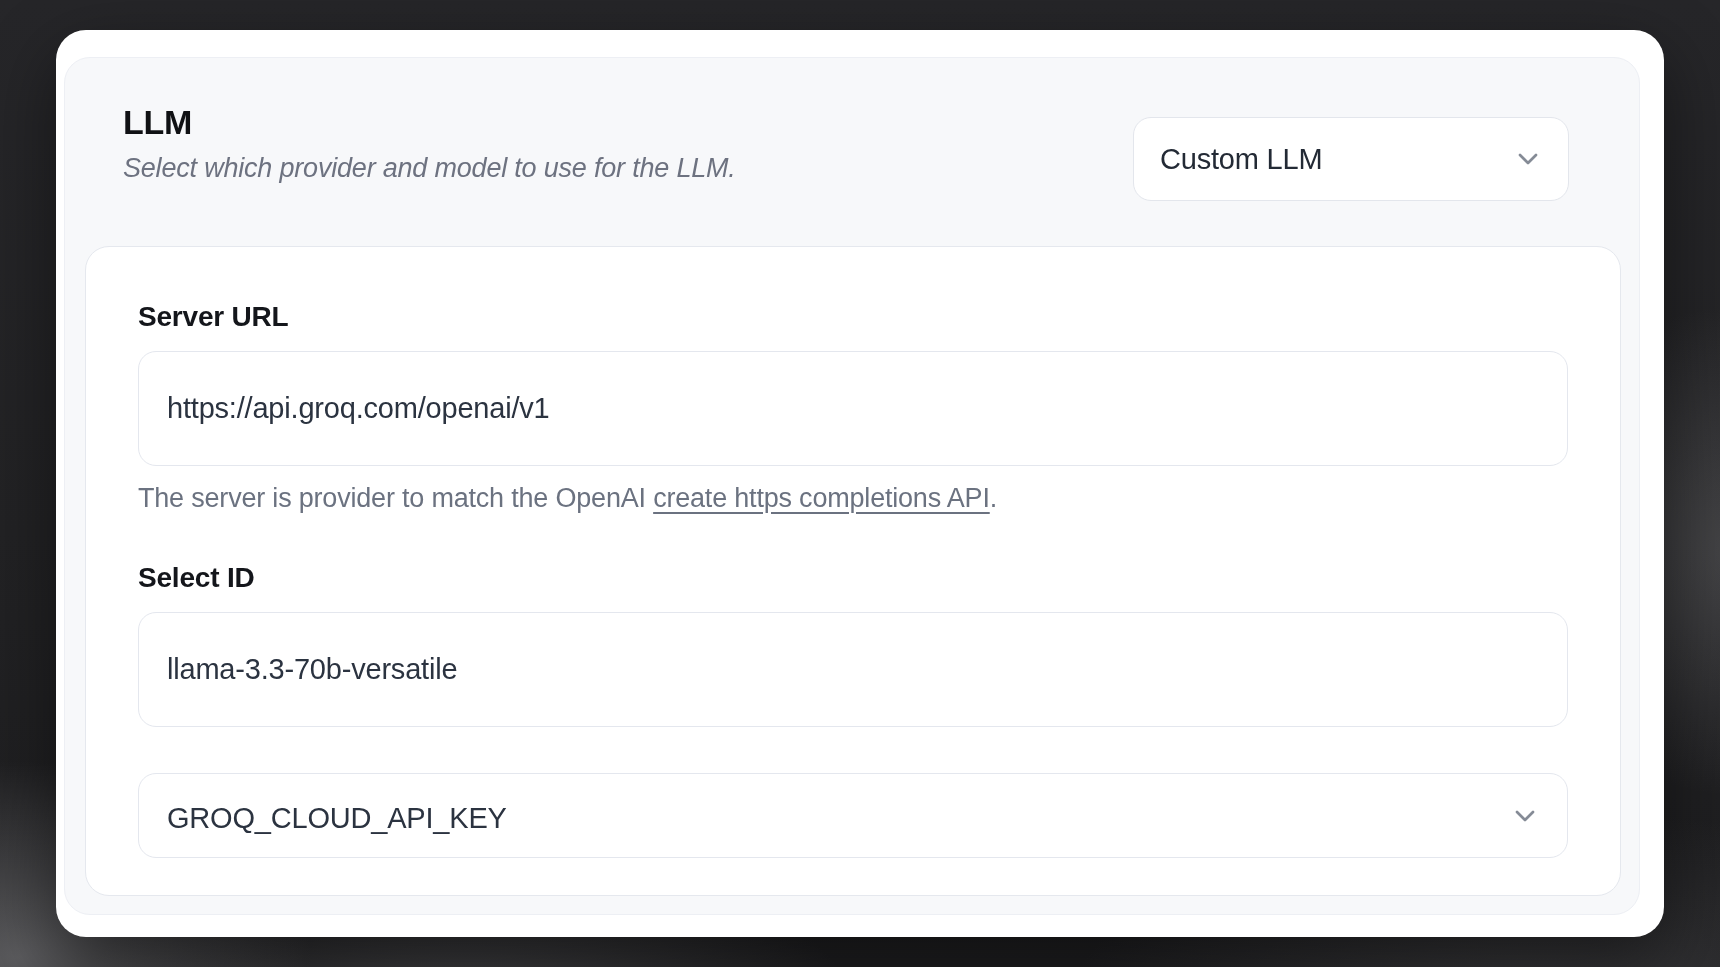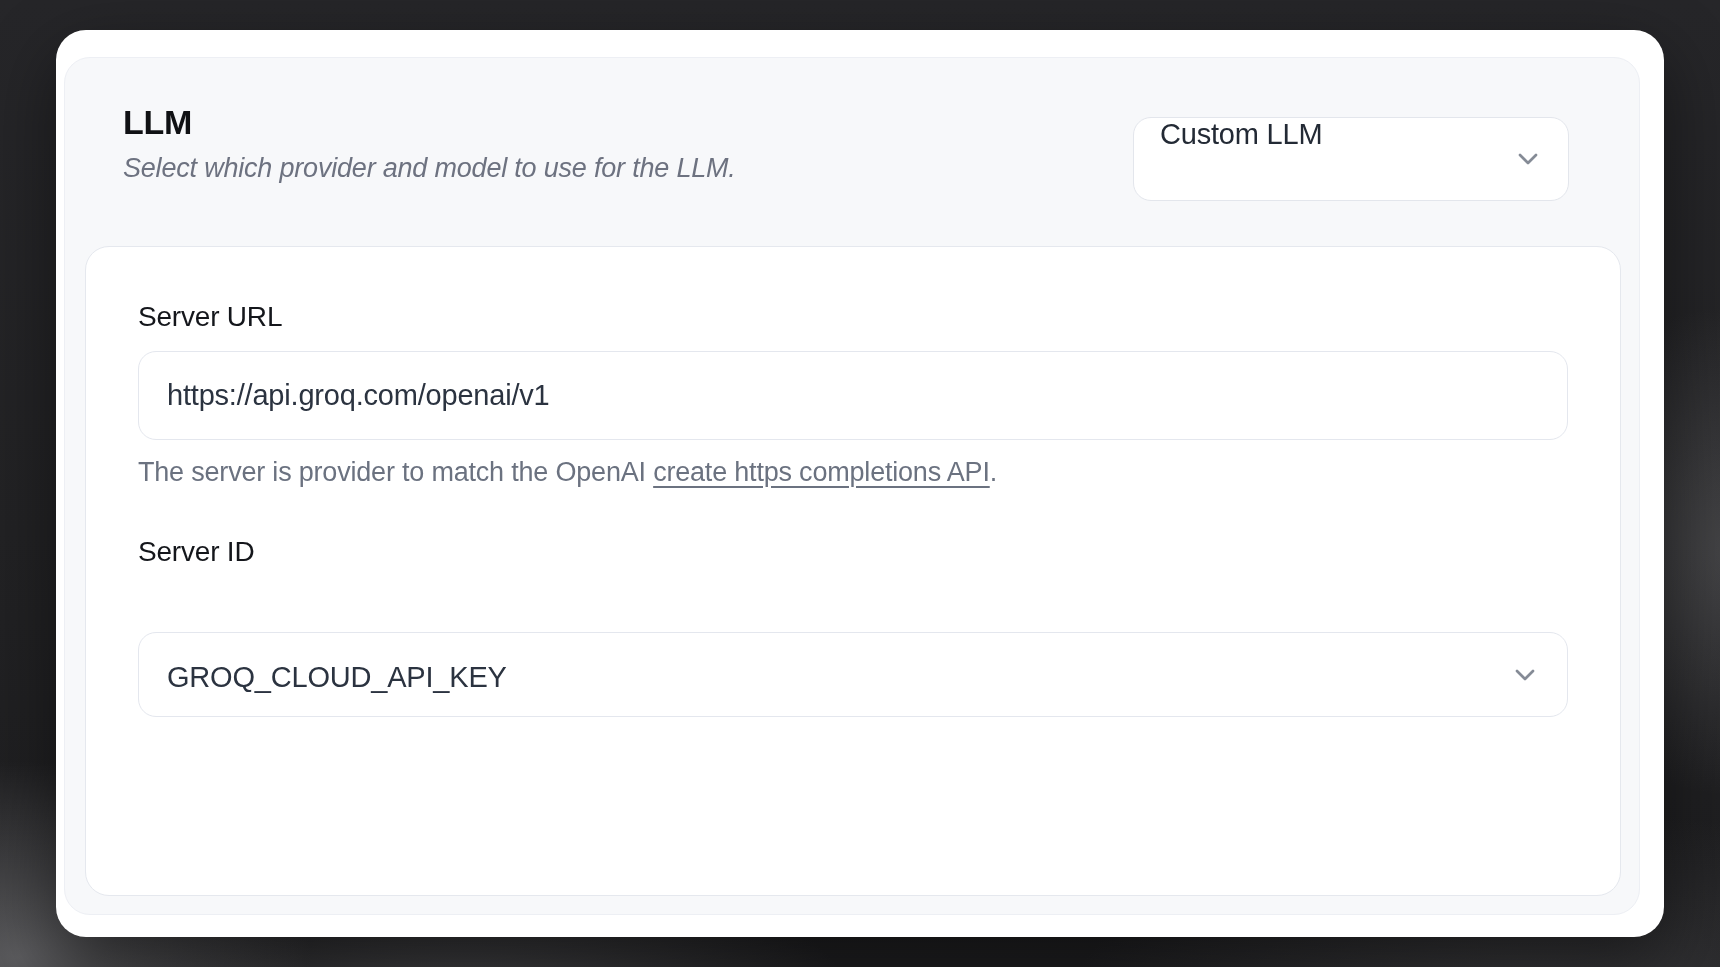--- a/index.html
+++ b/index.html
@@ -40,7 +40,7 @@
     position:absolute; top:59px; right:70px;
     width:436px; height:84px;
     background:#ffffff; border:1px solid #e3e6ec; border-radius:18px;
-    display:flex; 
+    display:flex; align-items:center;
     padding:0 70px 0 26px;
     font-size:29px; color:#232a35; letter-spacing:-0.2px;
     cursor:pointer;

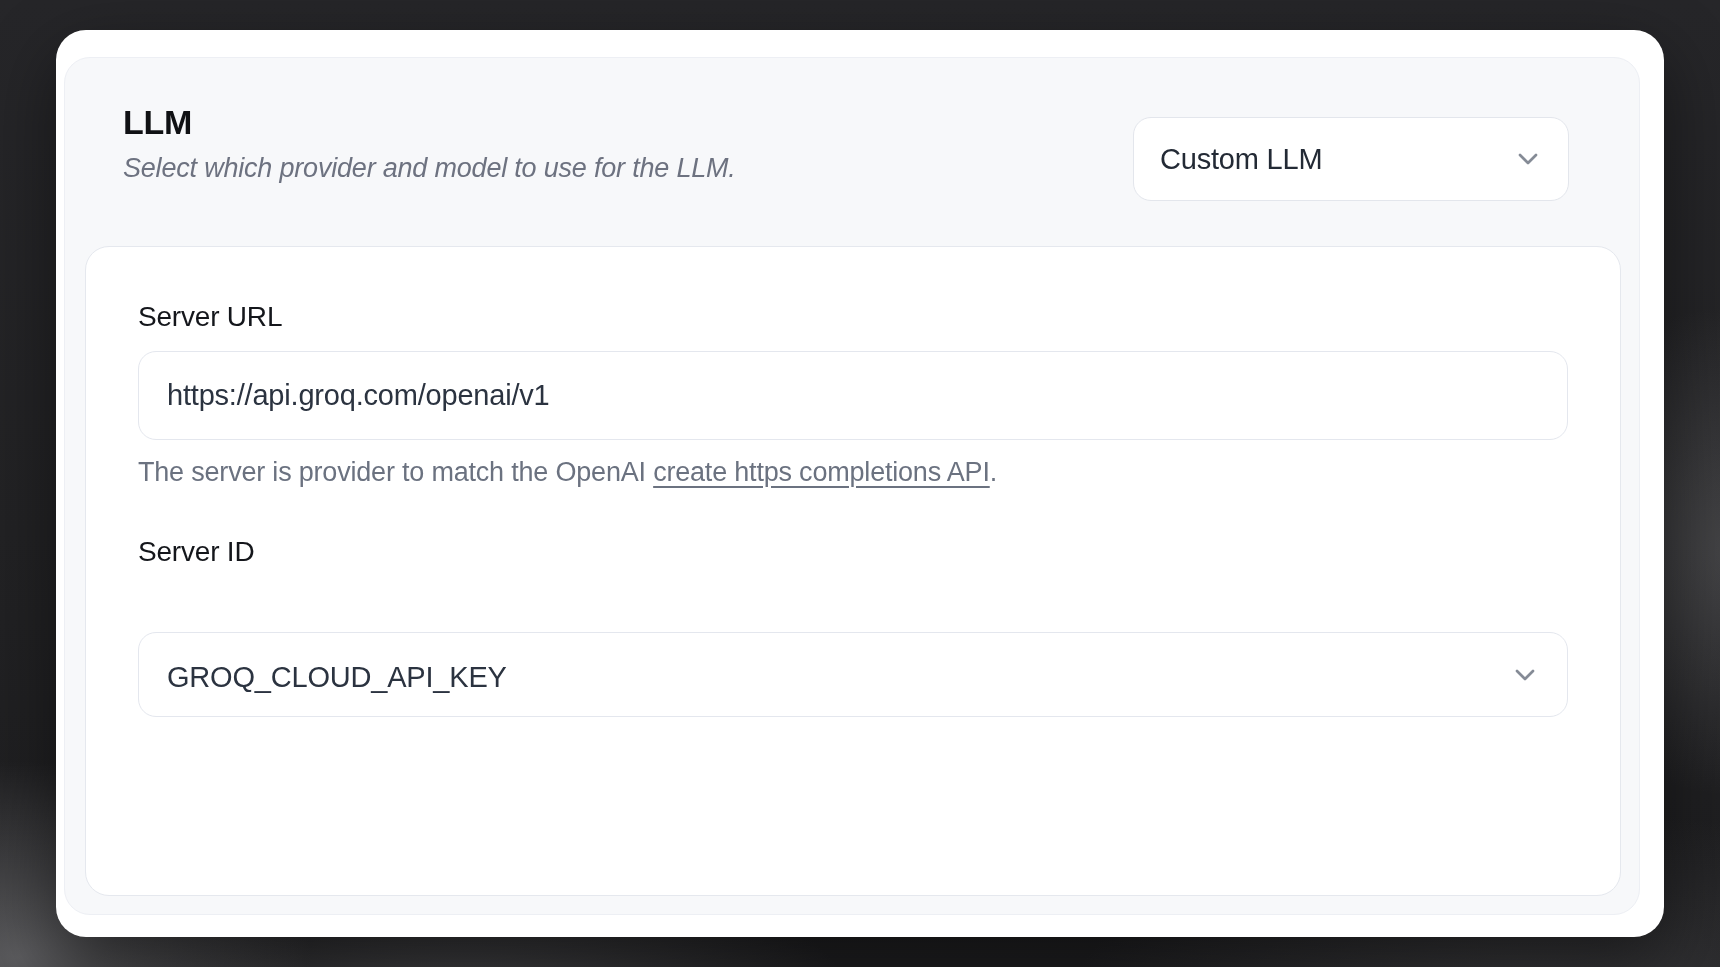--- a/index.html
+++ b/index.html
@@ -55,7 +55,7 @@
   }
 
   .field-label {
-    font-size:28px; font-weight:400; color:#14161b; letter-spacing:-0.2px;
+    font-size:28px; font-weight:700; color:#14161b; letter-spacing:-0.2px;
     margin-bottom:18px;
   }
   .text-input {

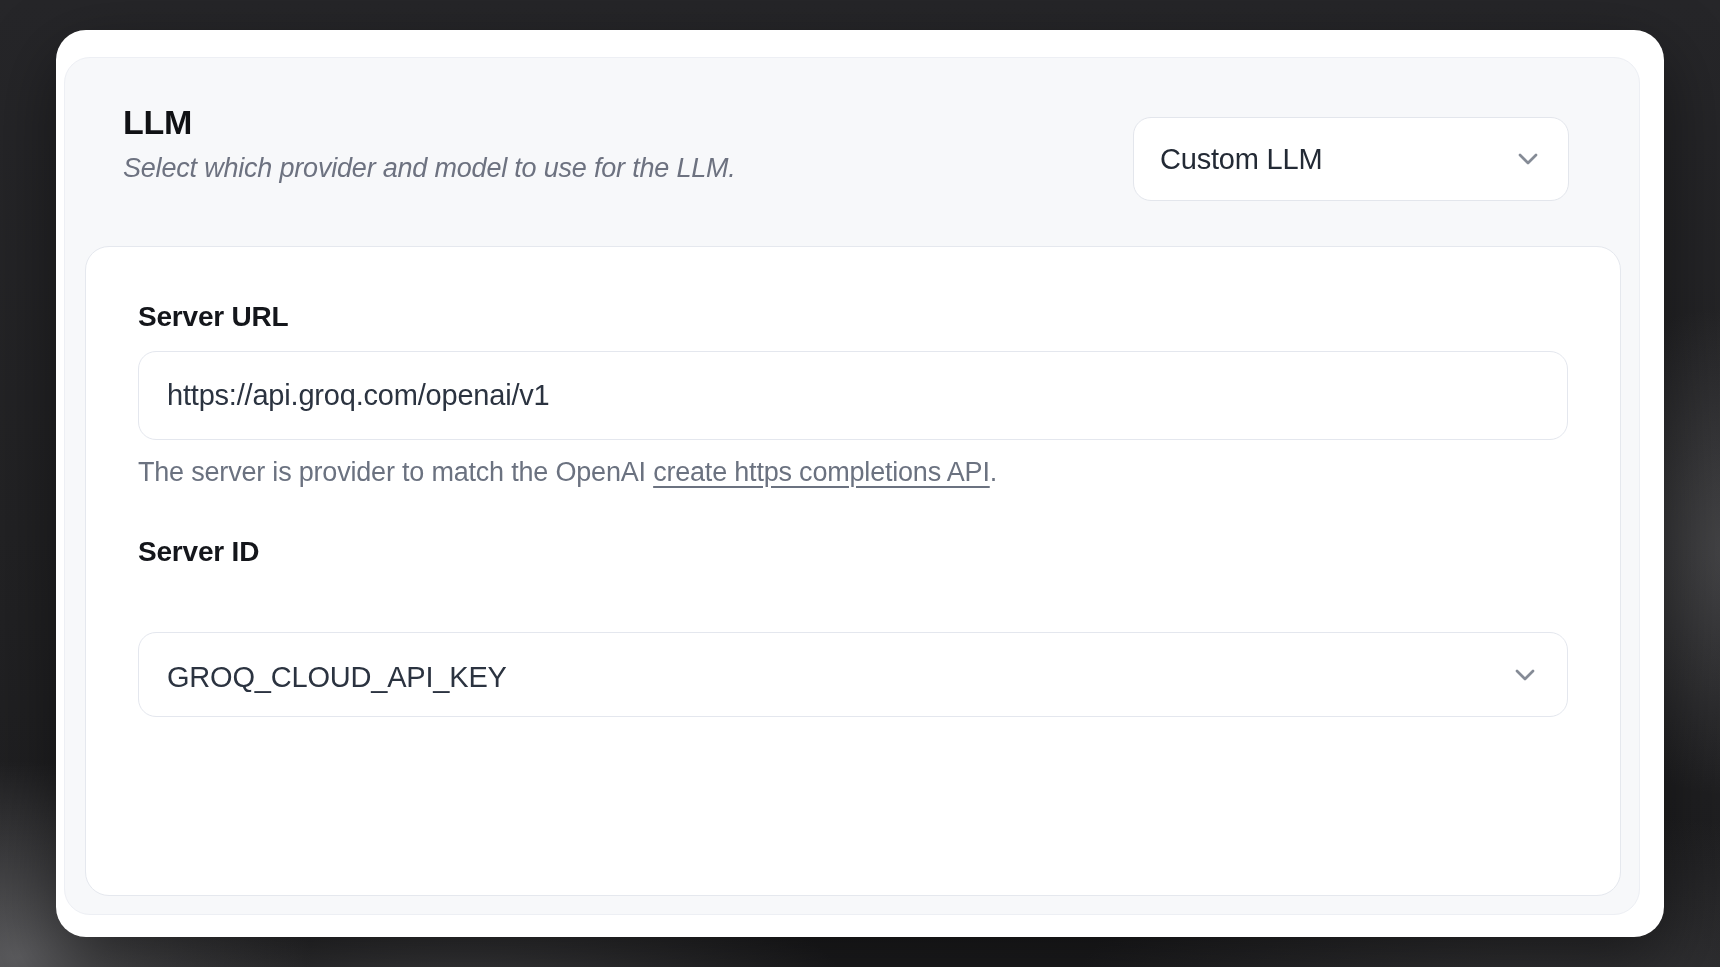--- a/index.html
+++ b/index.html
@@ -59,7 +59,7 @@
     margin-bottom:18px;
   }
   .text-input {
-    display:block; width:100%; height:89px;
+    display:block; width:100%; height:115px;
     background:#ffffff; border:1.5px solid #e4e7ee; border-radius:18px;
     padding:0 28px; font-family:inherit;
     font-size:29px; color:#2b3340; letter-spacing:-0.2px;

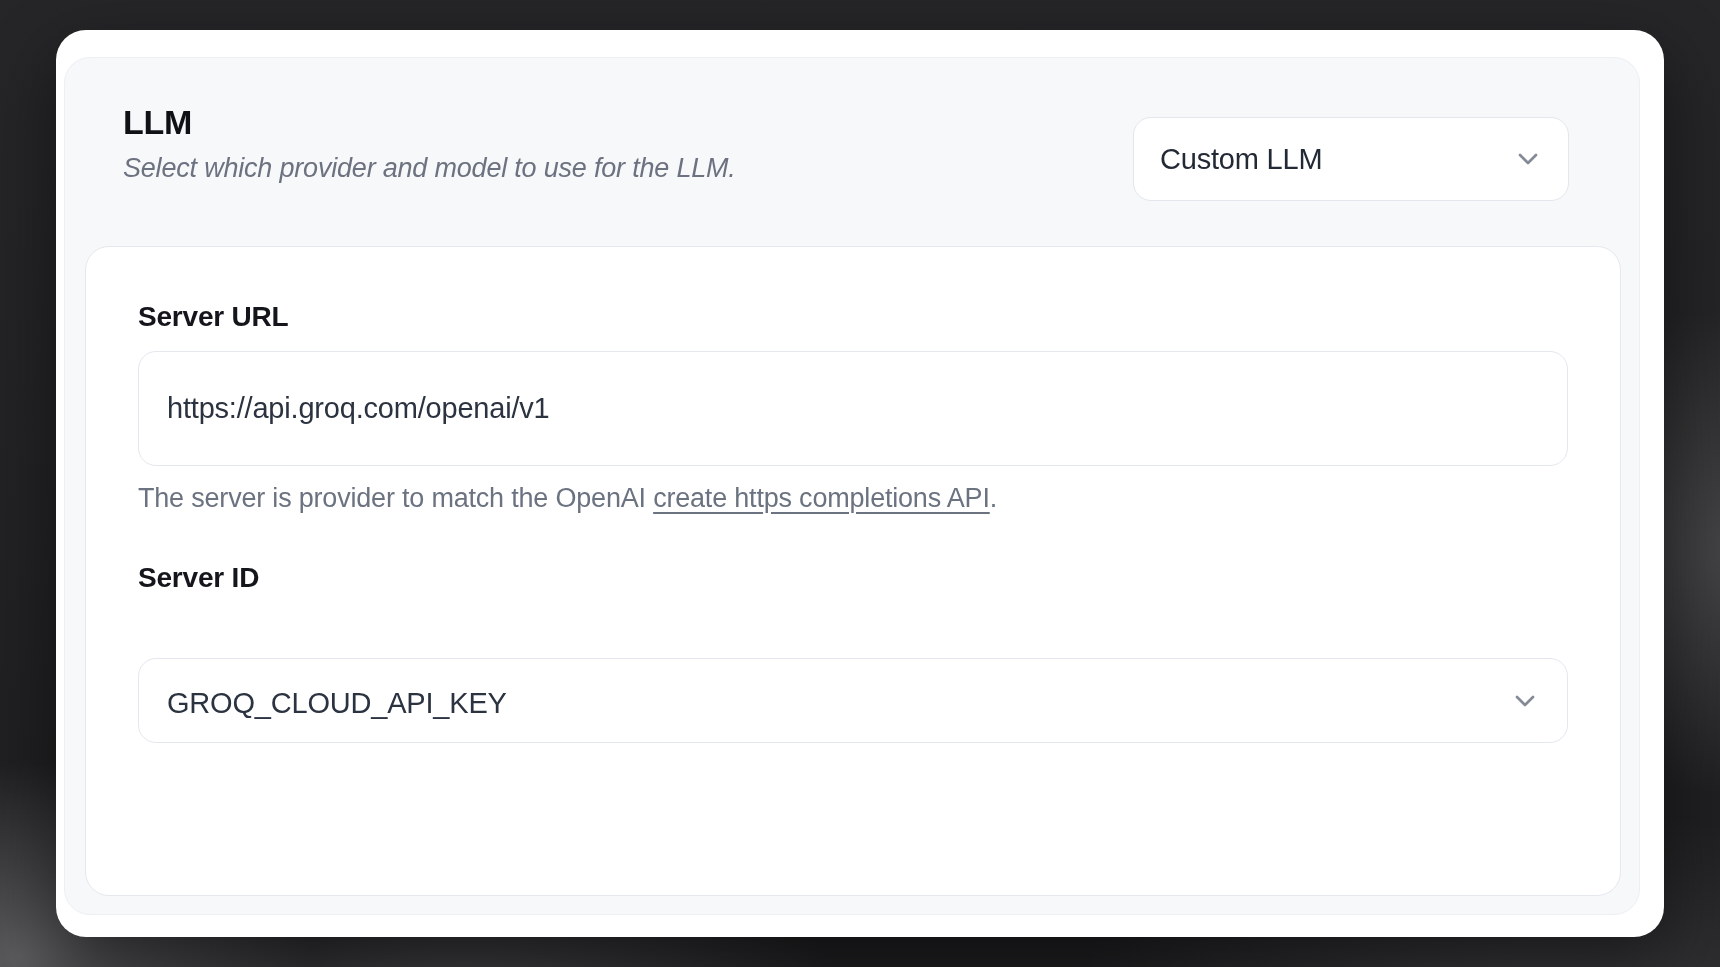--- a/index.html
+++ b/index.html
@@ -113,7 +113,7 @@
       <div class="gap-lg"></div>
 
       <div class="field">
-        <div class="field-label">Server ID</div>
+        <div class="field-label">Select ID</div>
       </div>
 
       <div class="gap-md"></div>

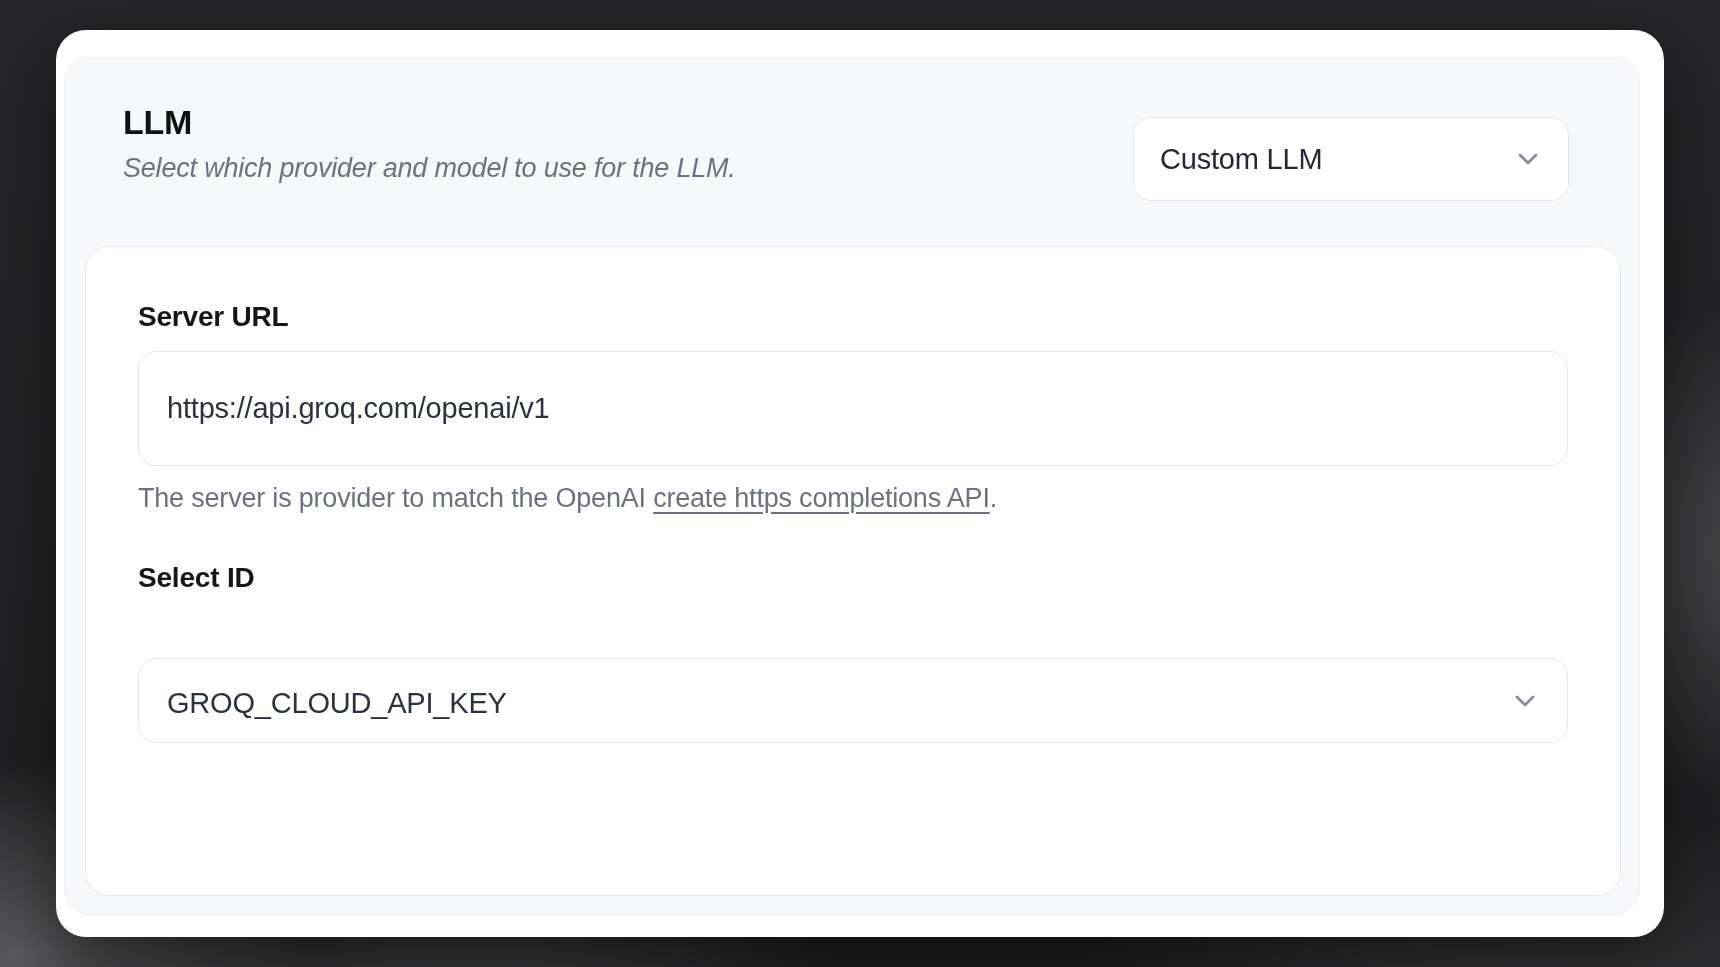--- a/index.html
+++ b/index.html
@@ -114,6 +114,7 @@
 
       <div class="field">
         <div class="field-label">Select ID</div>
+        <input type="text" class="text-input" value="llama-3.3-70b-versatile" style="">
       </div>
 
       <div class="gap-md"></div>

